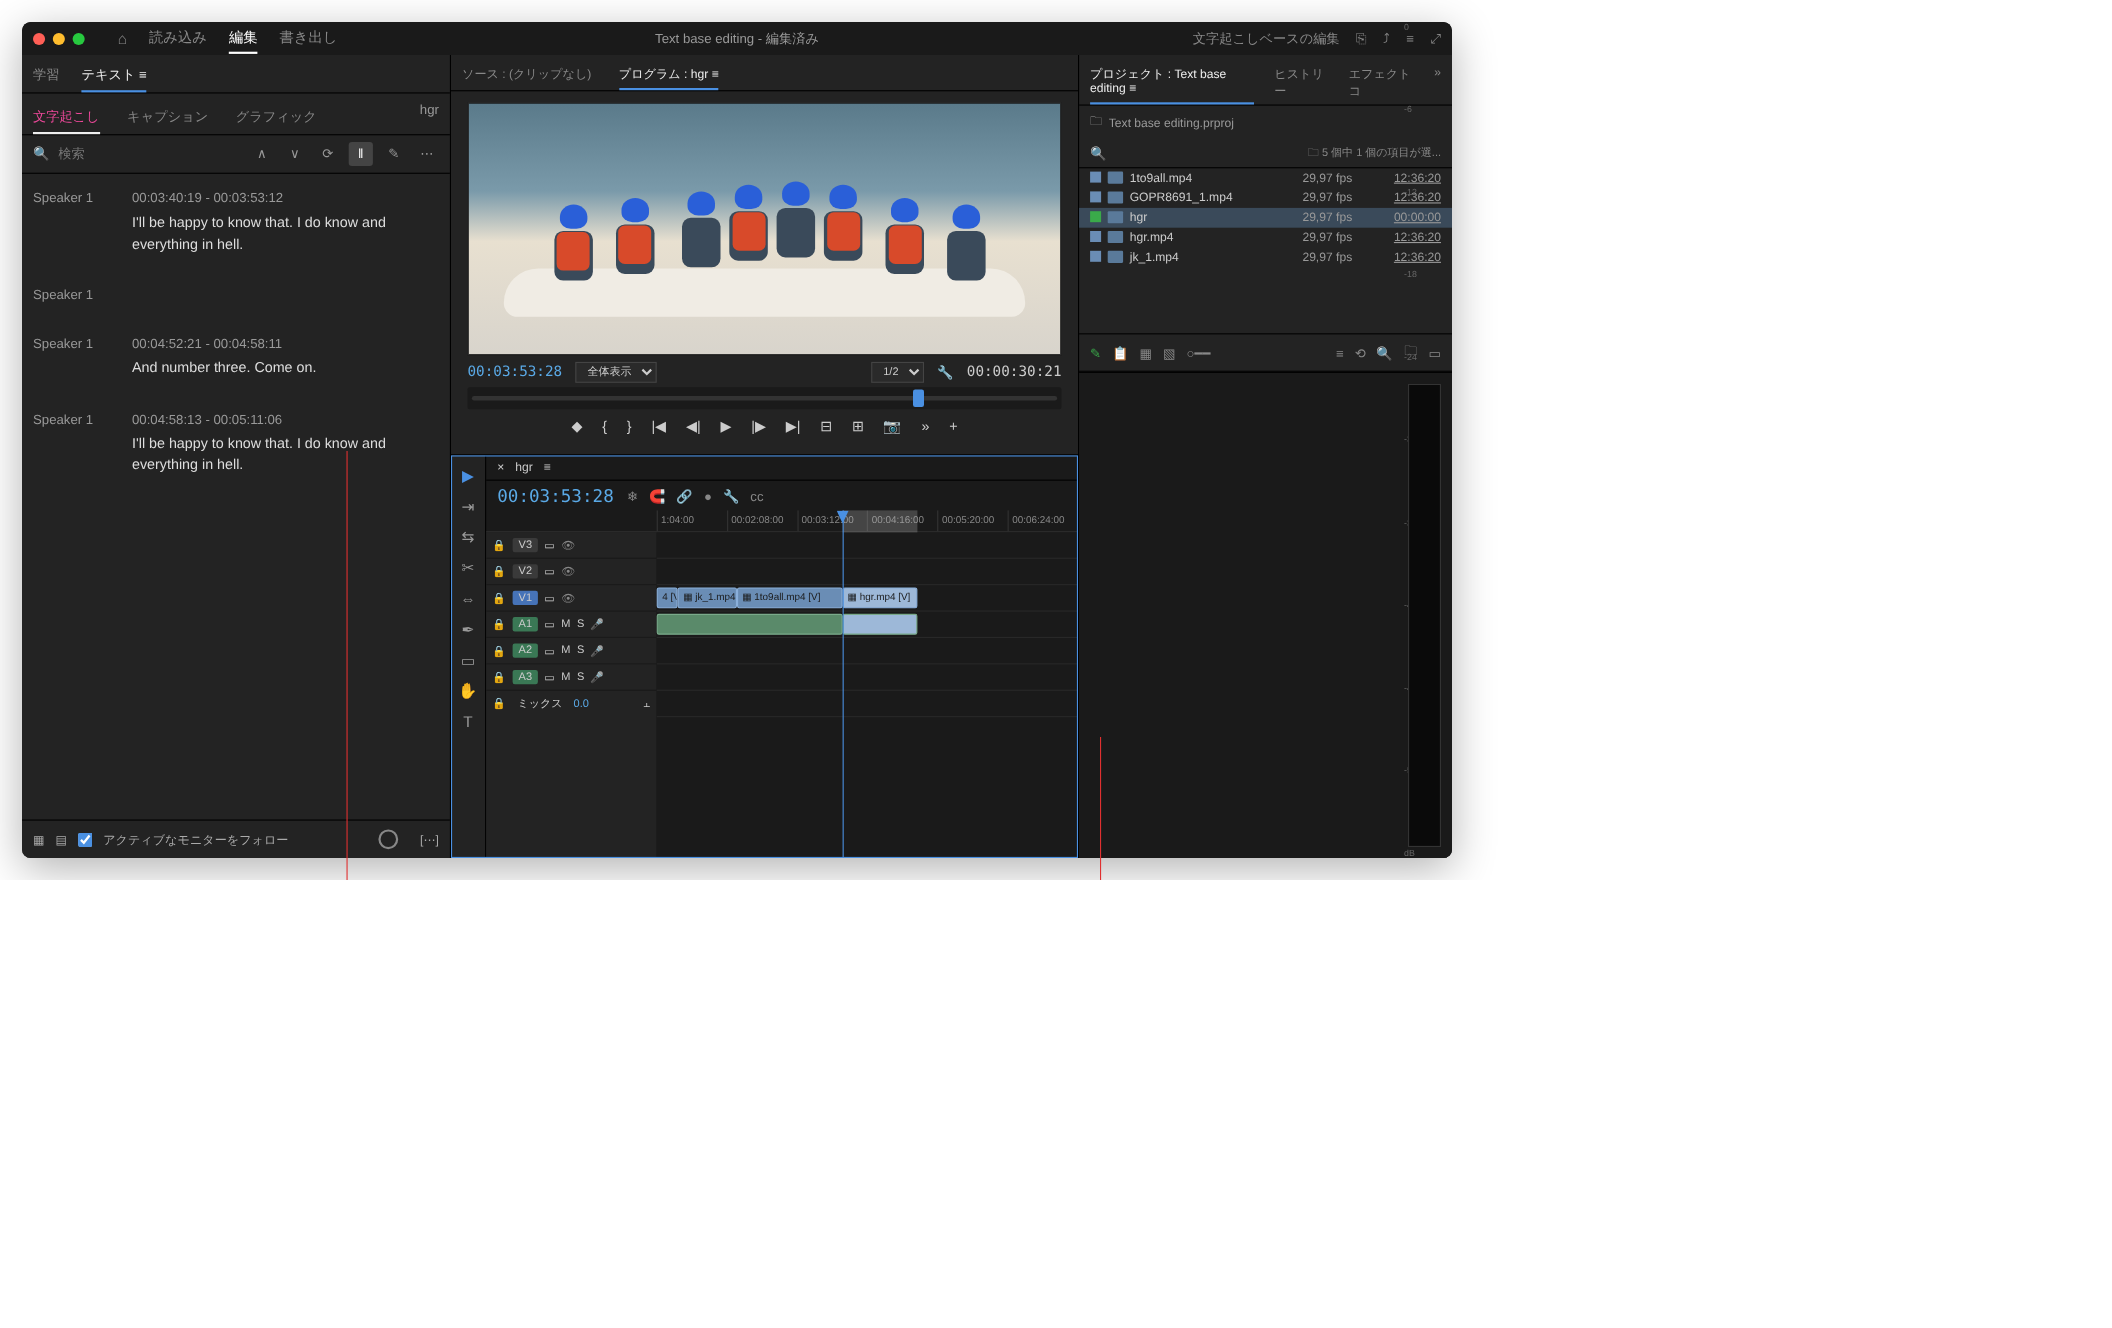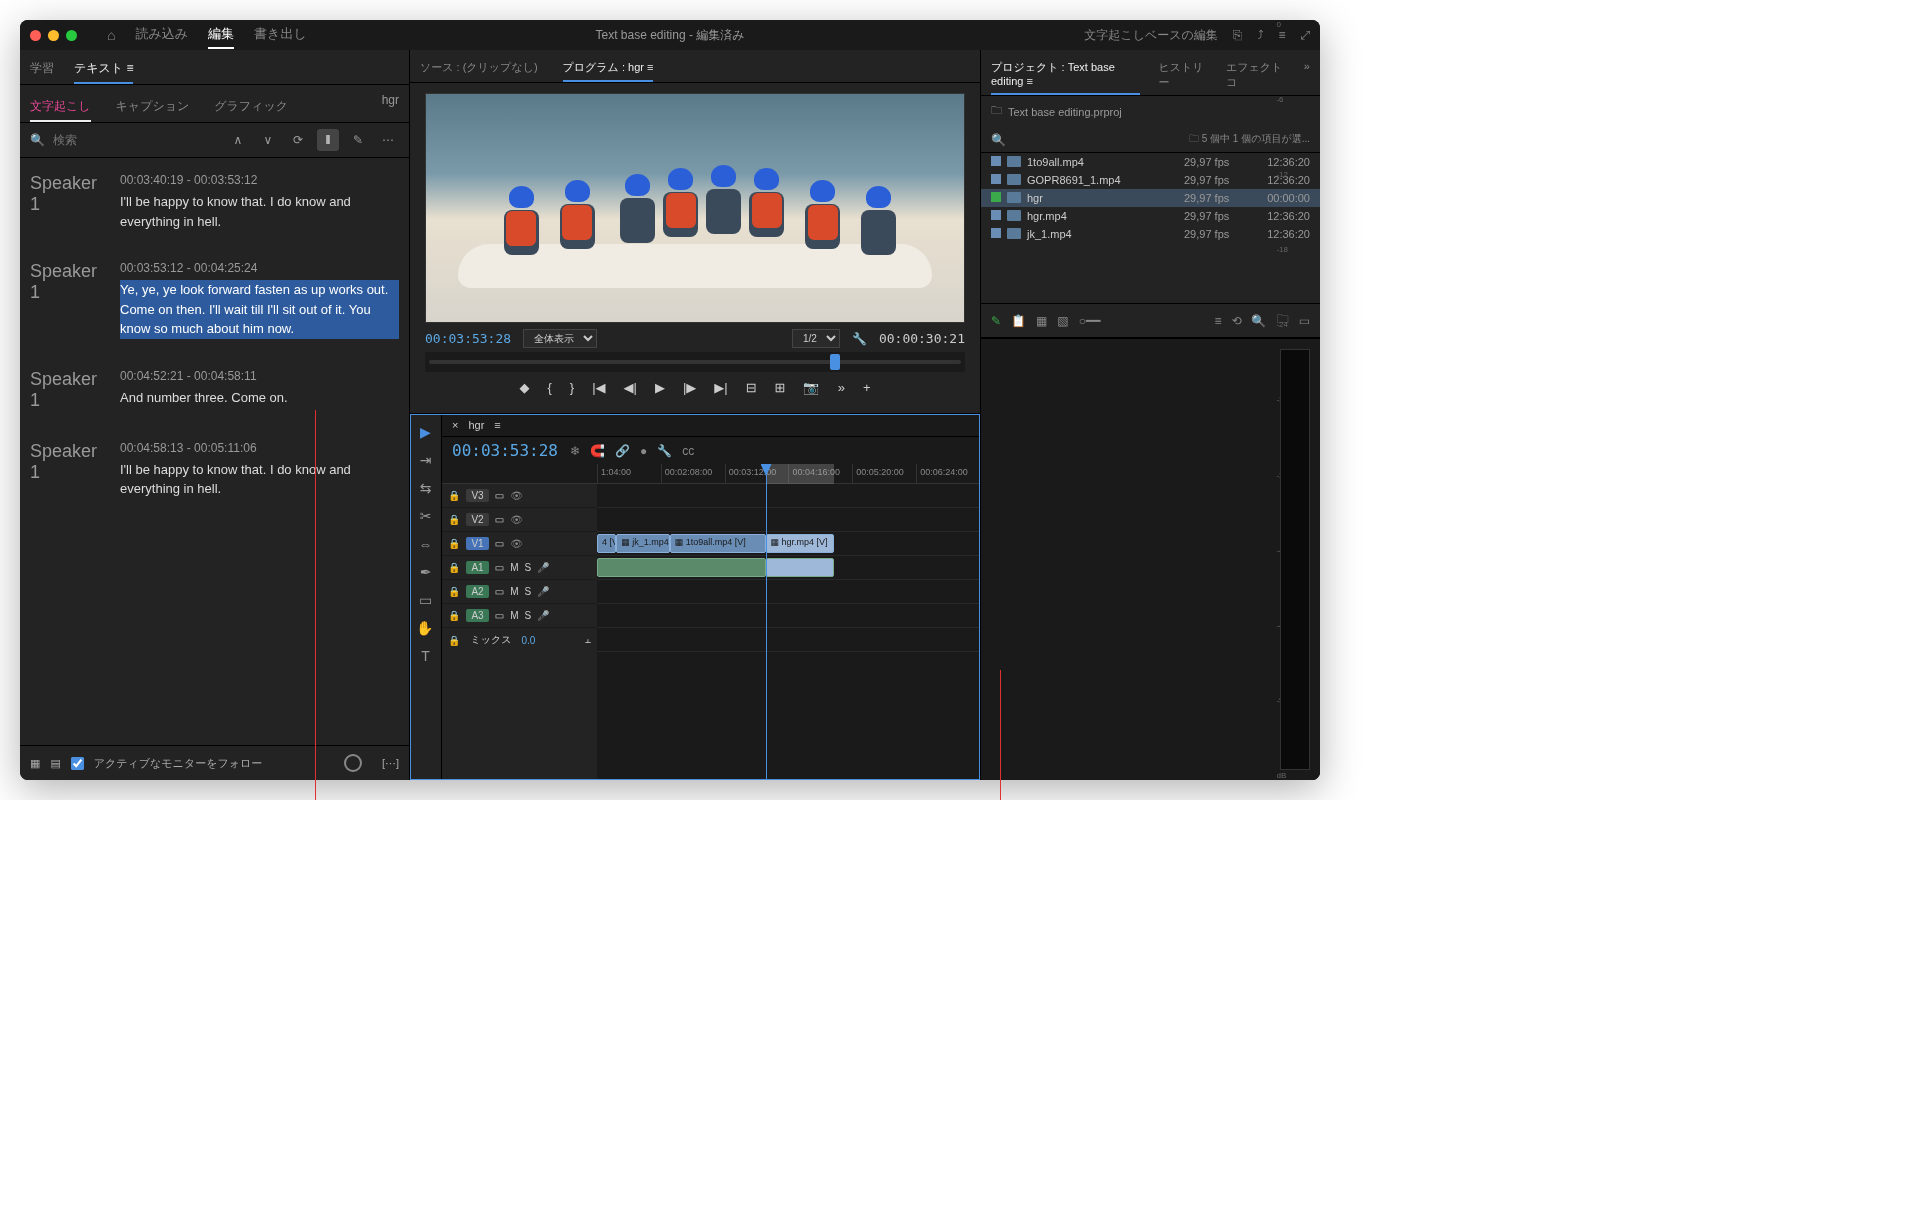--- a/index.html
+++ b/index.html
@@ -122,7 +122,7 @@
 .file-ic { width: 14px; height: 11px; background: #5a7a9a; border-radius: 1px; }
 .proj-item .name { flex: 1; }
 .proj-item .fps { width: 70px; color: #999; }
-.proj-item .dur { width: 50px; text-align: right; color: #999; }
+.proj-item .dur { width: 50px; text-align: right; color: #999; text-decoration: underline; }
 
 .toolbar-row { display: flex; padding: 6px 10px; gap: 10px; border-top: 1px solid #000; border-bottom: 1px solid #000; color: #888; align-items: center; font-size: 12px; margin-top: auto; }
 .toolbar-row .pen { color: #3aaa4a; }

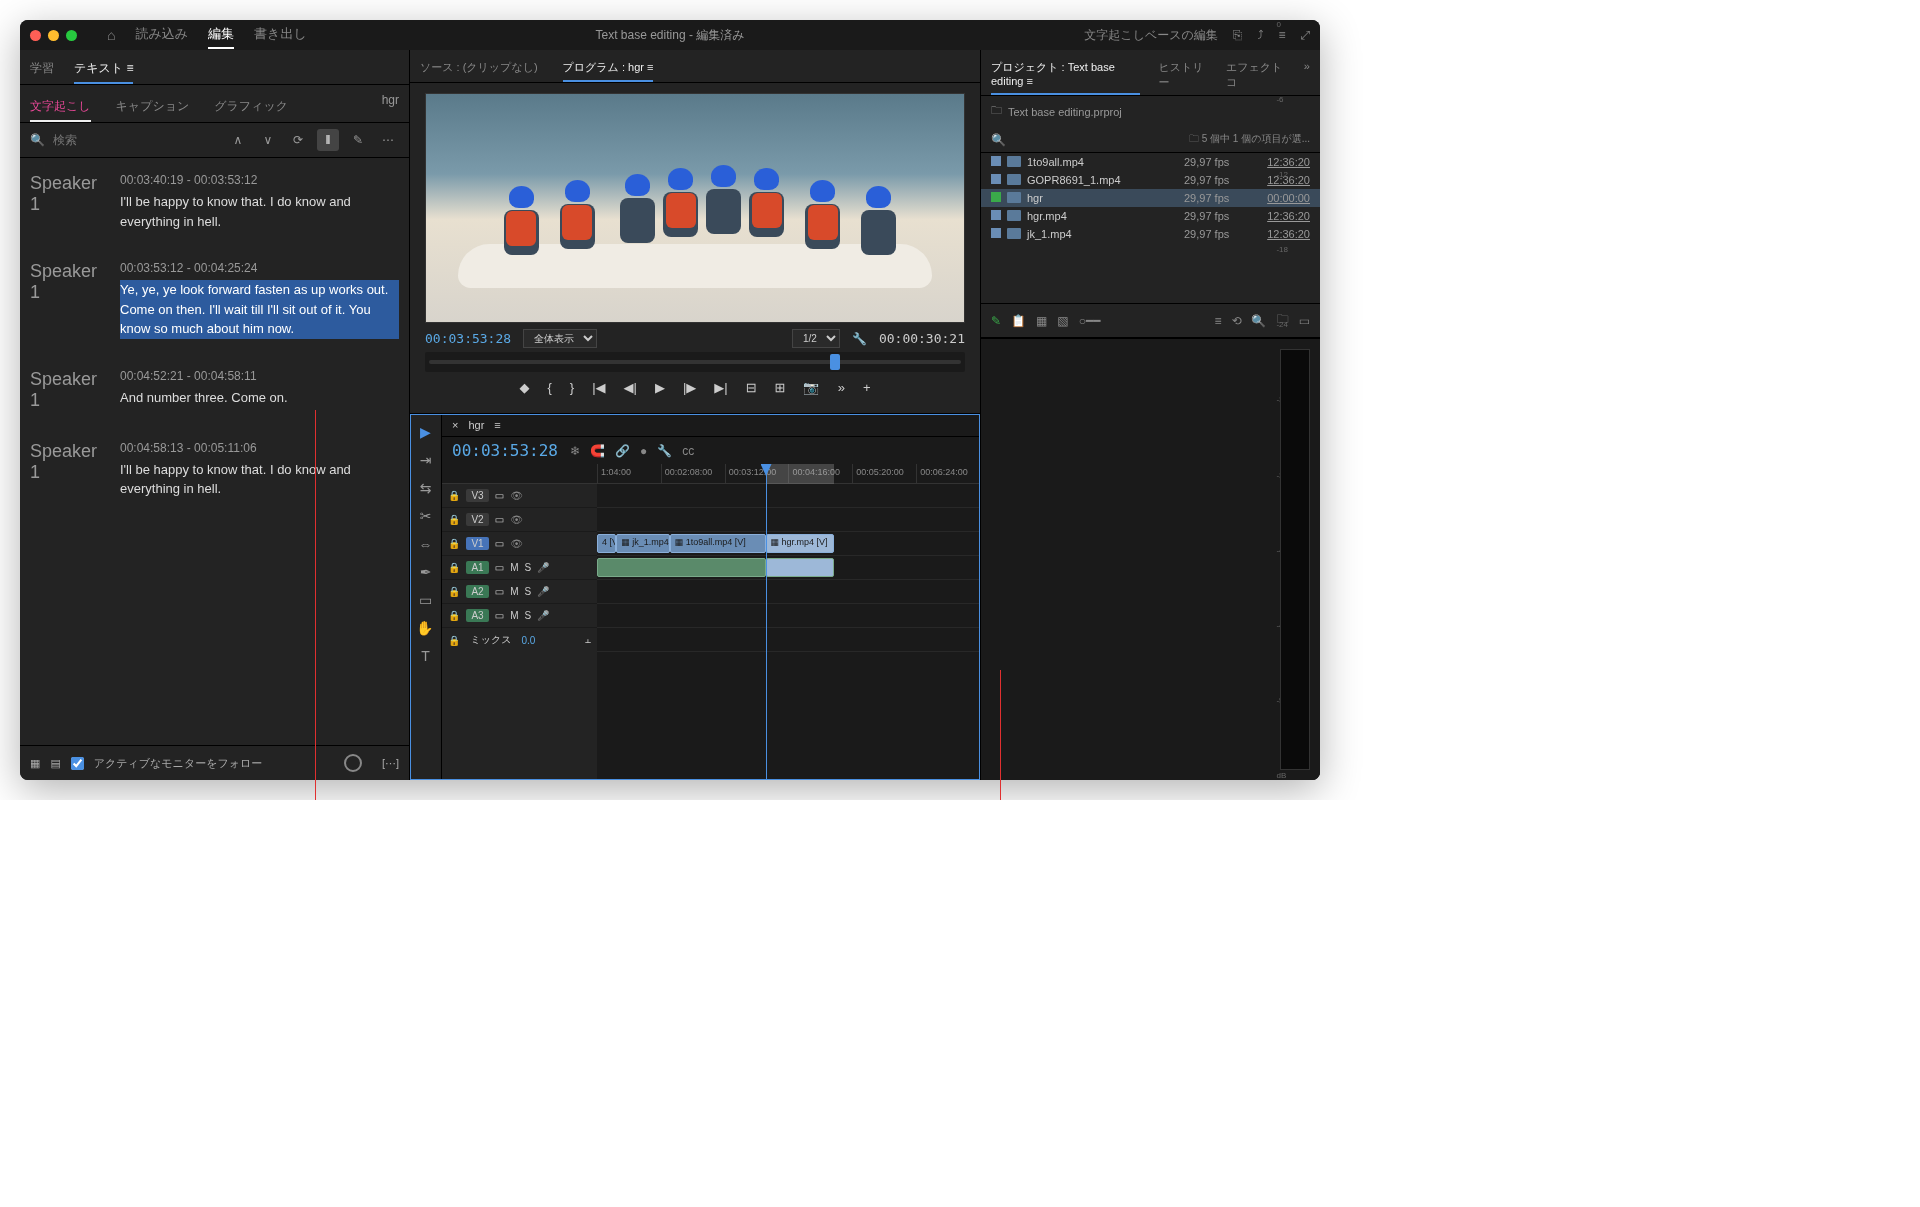--- a/index.html
+++ b/index.html
@@ -36,7 +36,7 @@
 .tool-btn.active { background: #444; color: #fff; }
 .transcript-body { flex: 1; overflow-y: auto; padding: 15px 10px; }
 .transcript-seg { display: flex; gap: 20px; margin-bottom: 30px; }
-.speaker-col { width: 70px; color: #999; font-size: 18px; flex-shrink: 0; }
+.speaker-col { width: 70px; color: #999; font-size: 12px; flex-shrink: 0; }
 .text-col { flex: 1; }
 .timecode { color: #999; font-size: 12px; margin-bottom: 5px; }
 .transcript-text { color: #ddd; font-size: 13px; line-height: 1.5; }

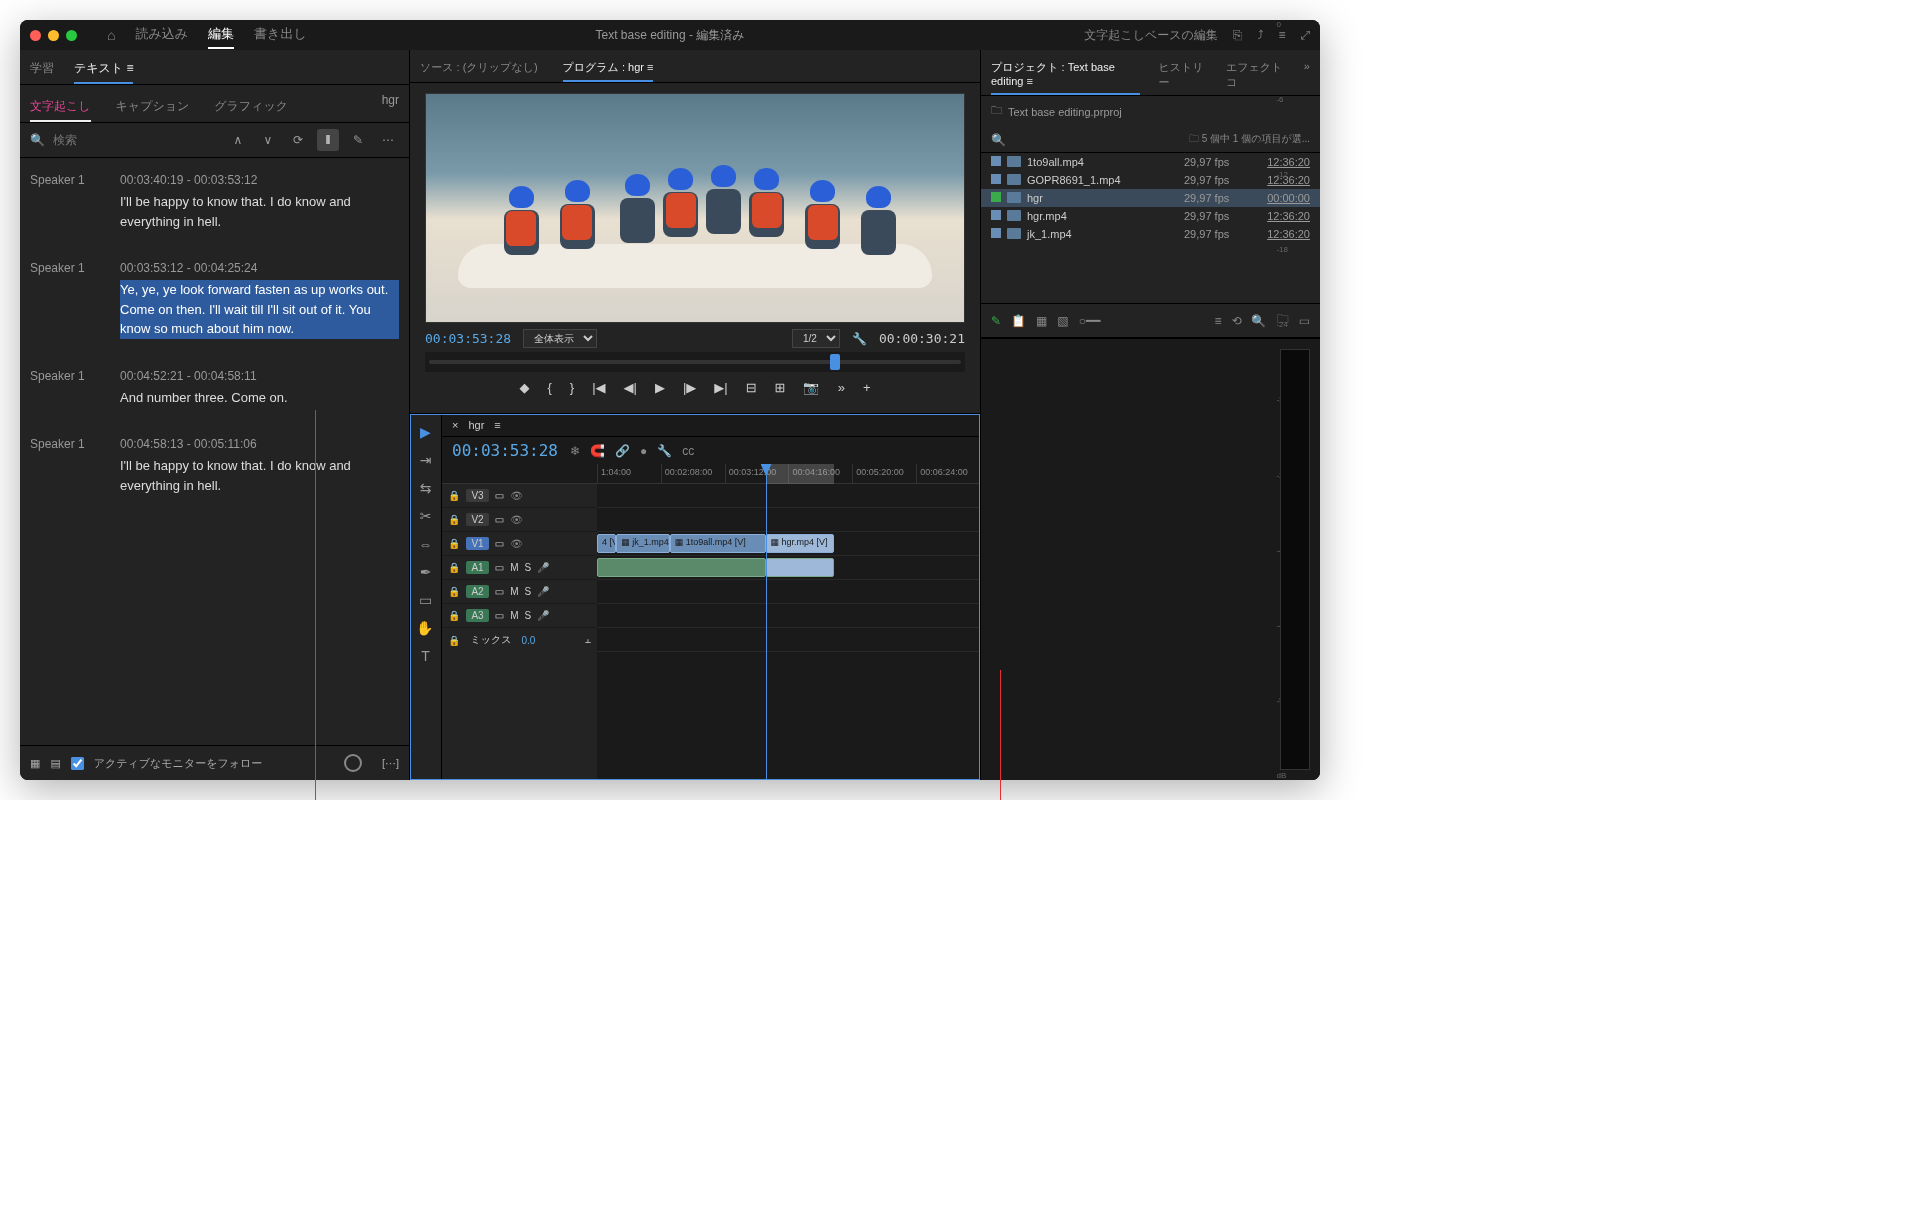--- a/index.html
+++ b/index.html
@@ -201,10 +201,6 @@
             </div>
             <div class="transcript-seg">
               <div class="speaker-col">Speaker 1</div>
-    <div class="text-col">
-                <div class="timecode">00:03:53:12 - 00:04:25:24</div>
-    <div class="transcript-text selected">Ye, ye, ye look forward fasten as up works out. Come on then. I'll wait till I'll sit out of it. You know so much about him now.</div>
-              </div>
             </div>
             <div class="transcript-seg">
               <div class="speaker-col">Speaker 1</div>

